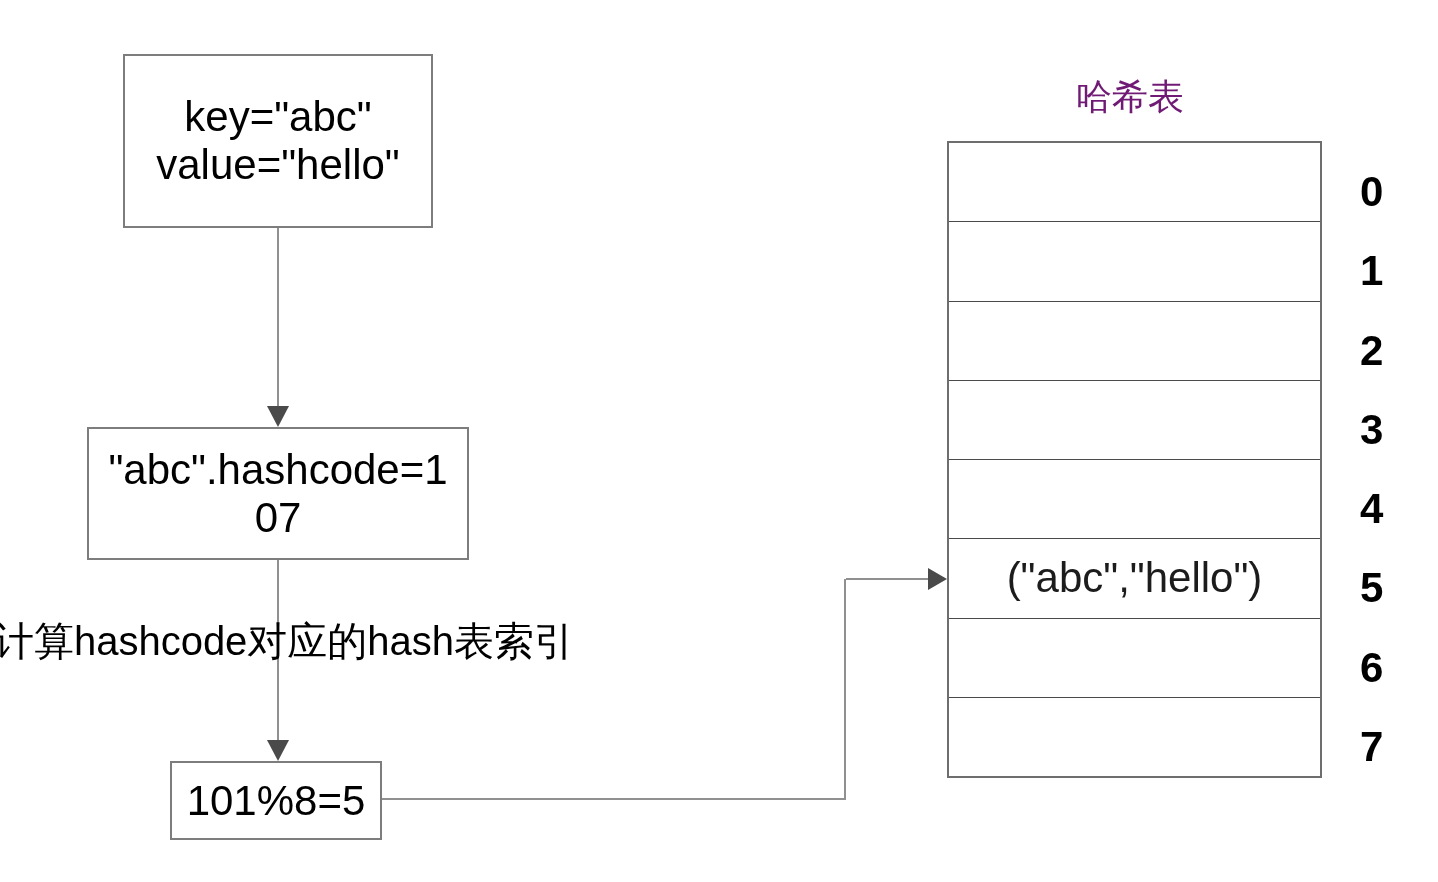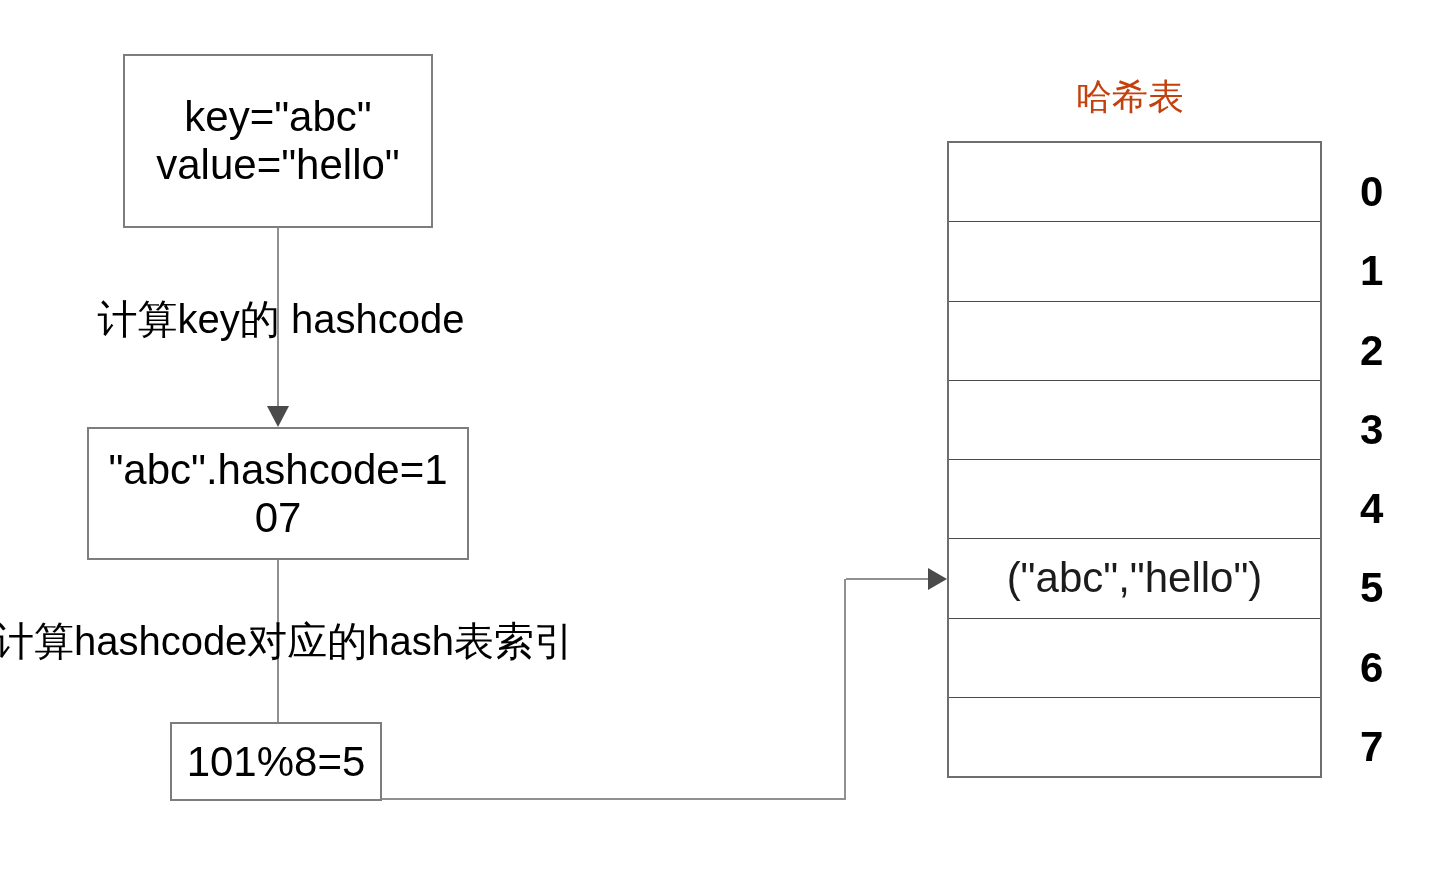--- a/index.html
+++ b/index.html
@@ -78,7 +78,7 @@
     left: 1130px; top: 97px;
     transform: translate(-50%, -50%);
     font-size: 36px;
-    color: #c2410c;
+    color: #701a75;
     white-space: nowrap;
   }
   .htable {

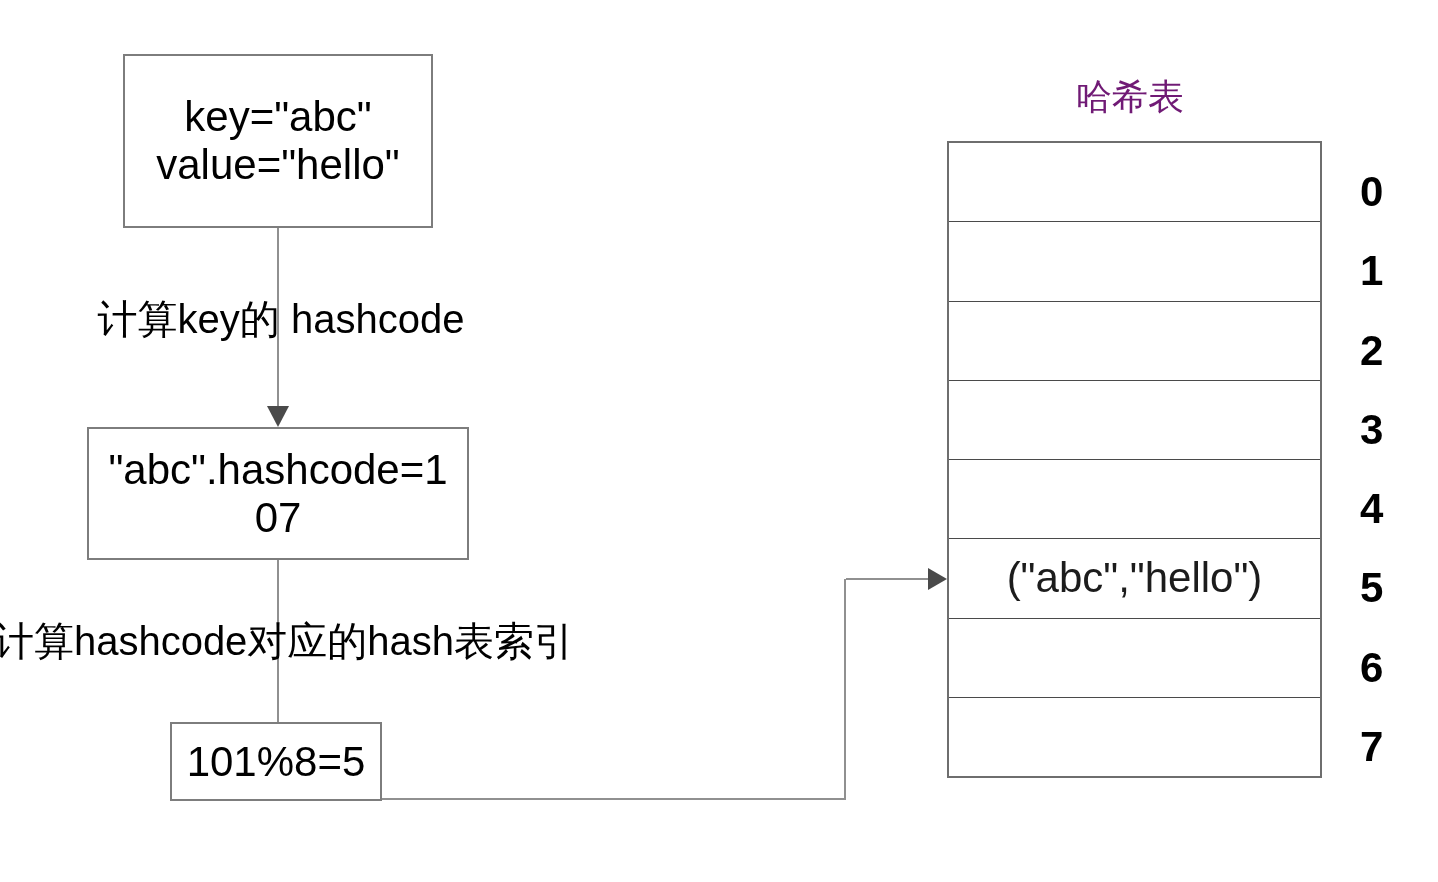--- a/index.html
+++ b/index.html
@@ -126,7 +126,6 @@
 
   <div class="line vline1"></div>
   <div class="arrow-down a1"></div>
-  <div class="flow-label l1">计算key的 hashcode</div>
 
   <div class="fbox box-hashcode">
     <div>"abc".hashcode=1</div>

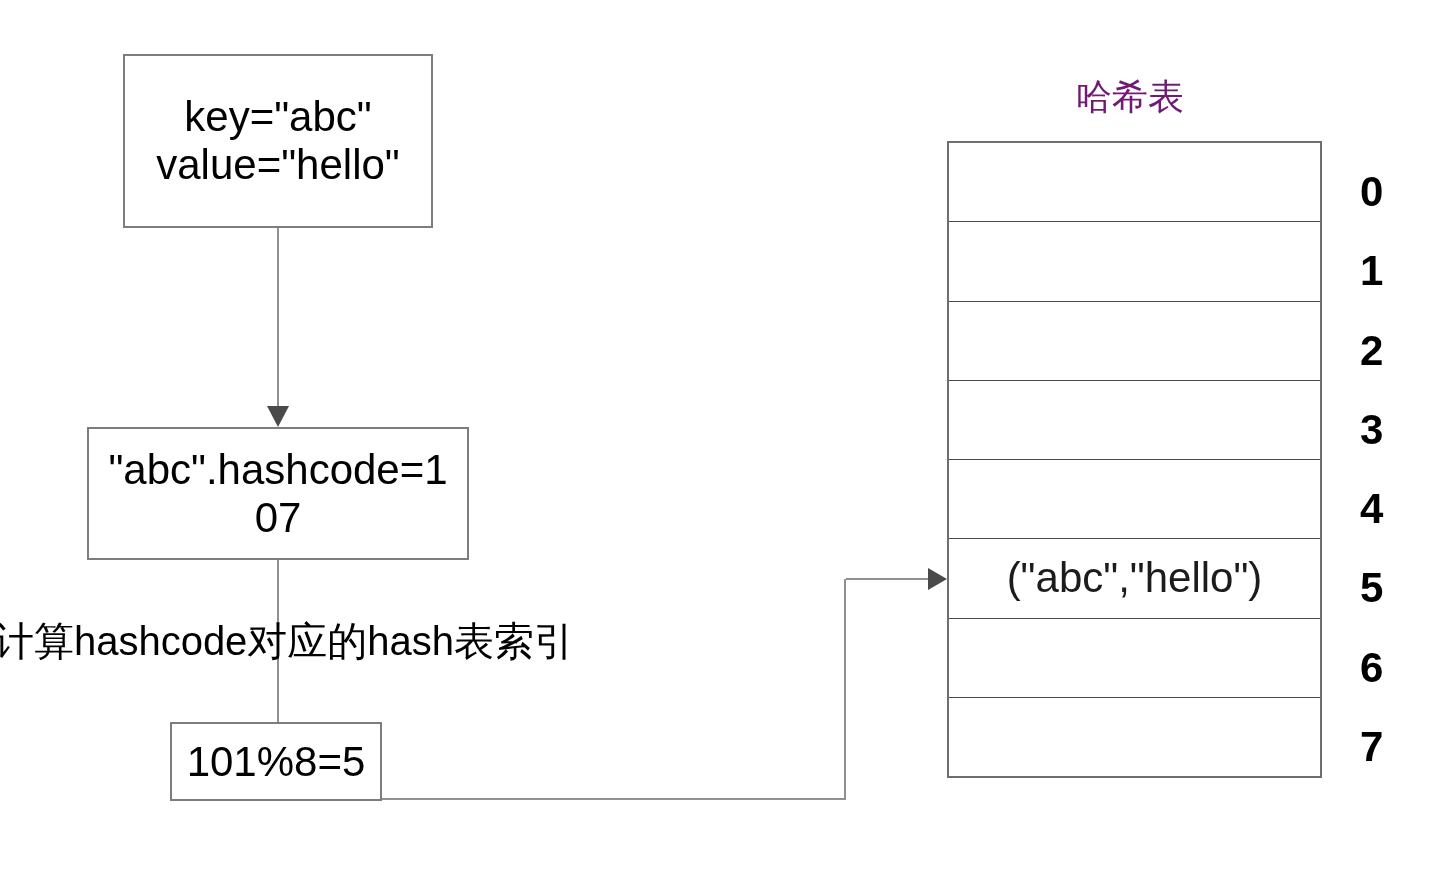--- a/index.html
+++ b/index.html
@@ -32,7 +32,7 @@
   }
   .box-key-value { left: 123px; top: 54px;  width: 310px; height: 174px; }
   .box-hashcode  { left: 87px;  top: 427px; width: 382px; height: 133px; }
-  .box-mod       { left: 170px; top: 722px; width: 212px; height: 79px;  }
+  .box-mod       { left: 170px; top: 761px; width: 212px; height: 79px;  }
 
   
   .line { position: absolute; background: #909090; }

